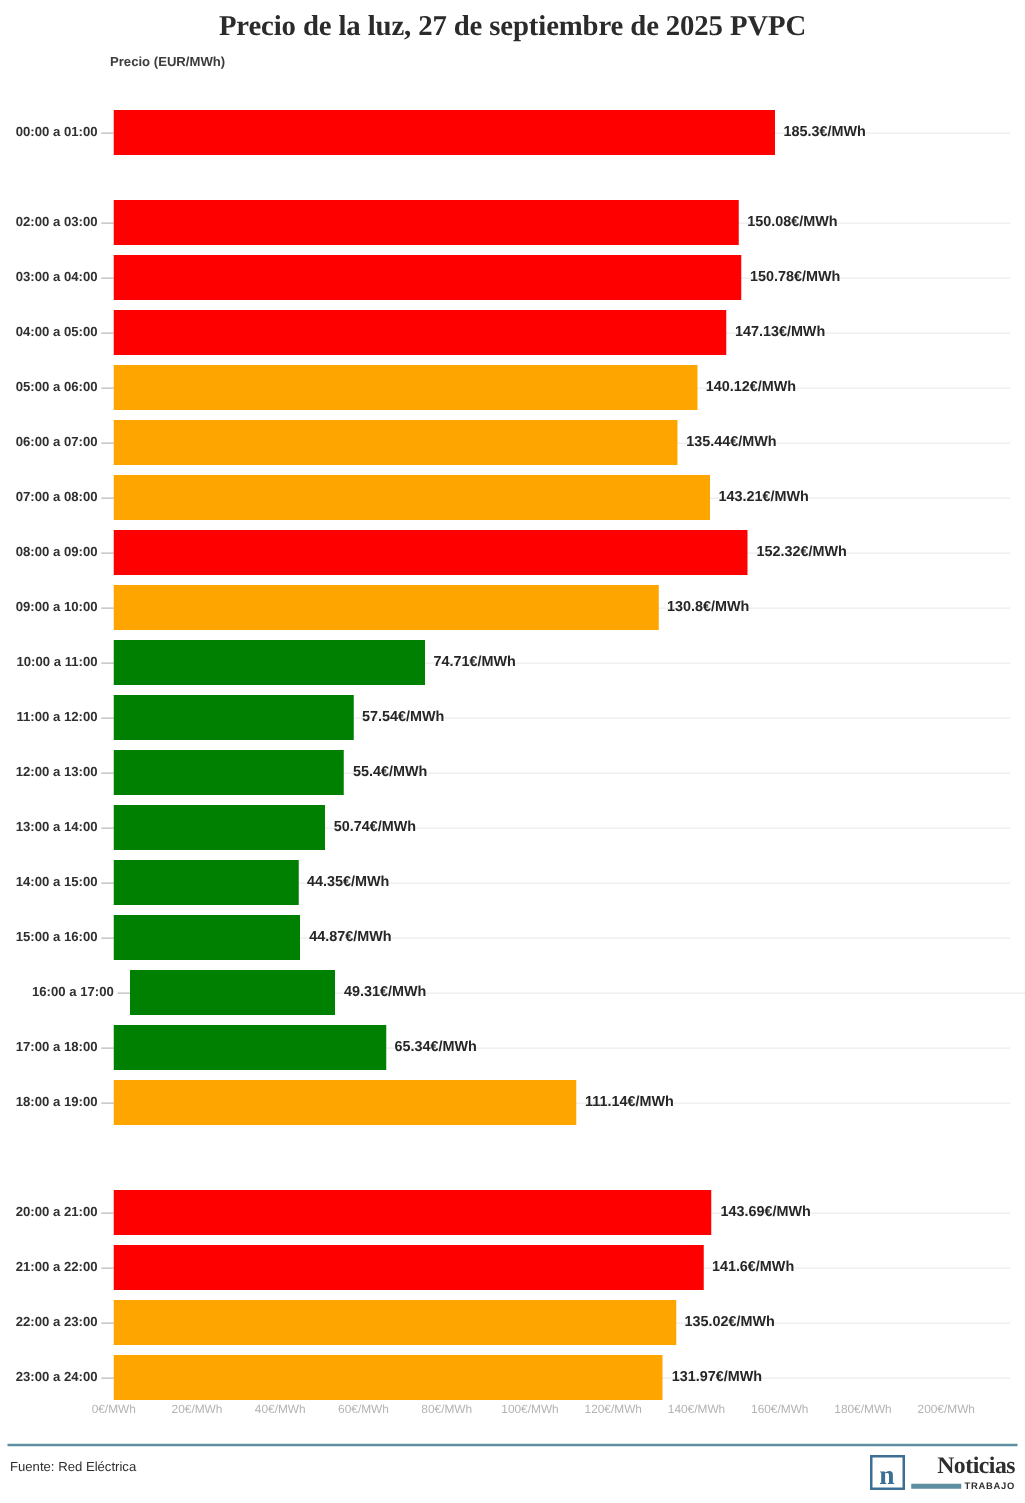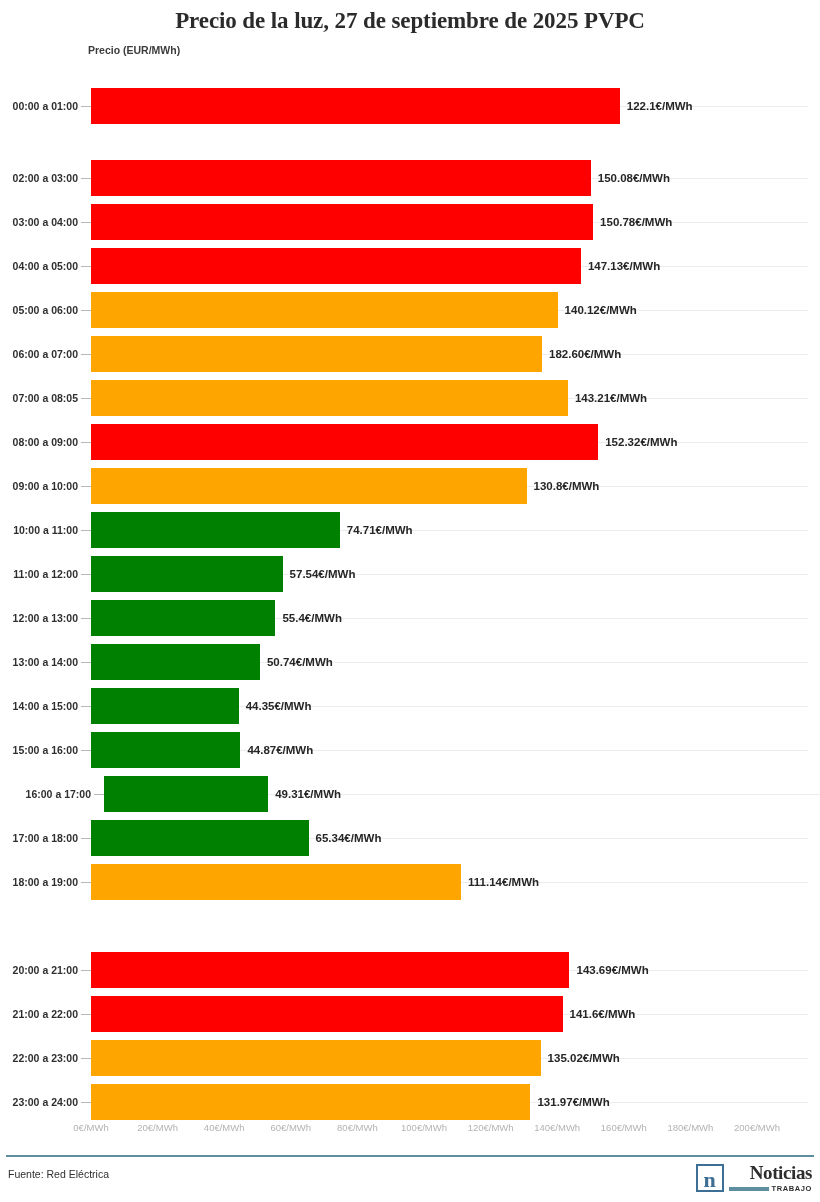--- a/index.html
+++ b/index.html
@@ -224,7 +224,7 @@
         <div class="cat-label">00:00 a 01:00</div>
         <div class="tick-mark"></div>
         <div class="bar" style="width: 528.804px; background: rgb(255, 0, 0);"></div>
-        <div class="bar-value" style="left: 626.804px;">122.1€/MWh</div>
+        <div class="bar-value" style="left: 626.804px;">185.3€/MWh</div>
       </div>
       <div class="row" style="top: 88px;">
         <div class="row-gridline"></div>

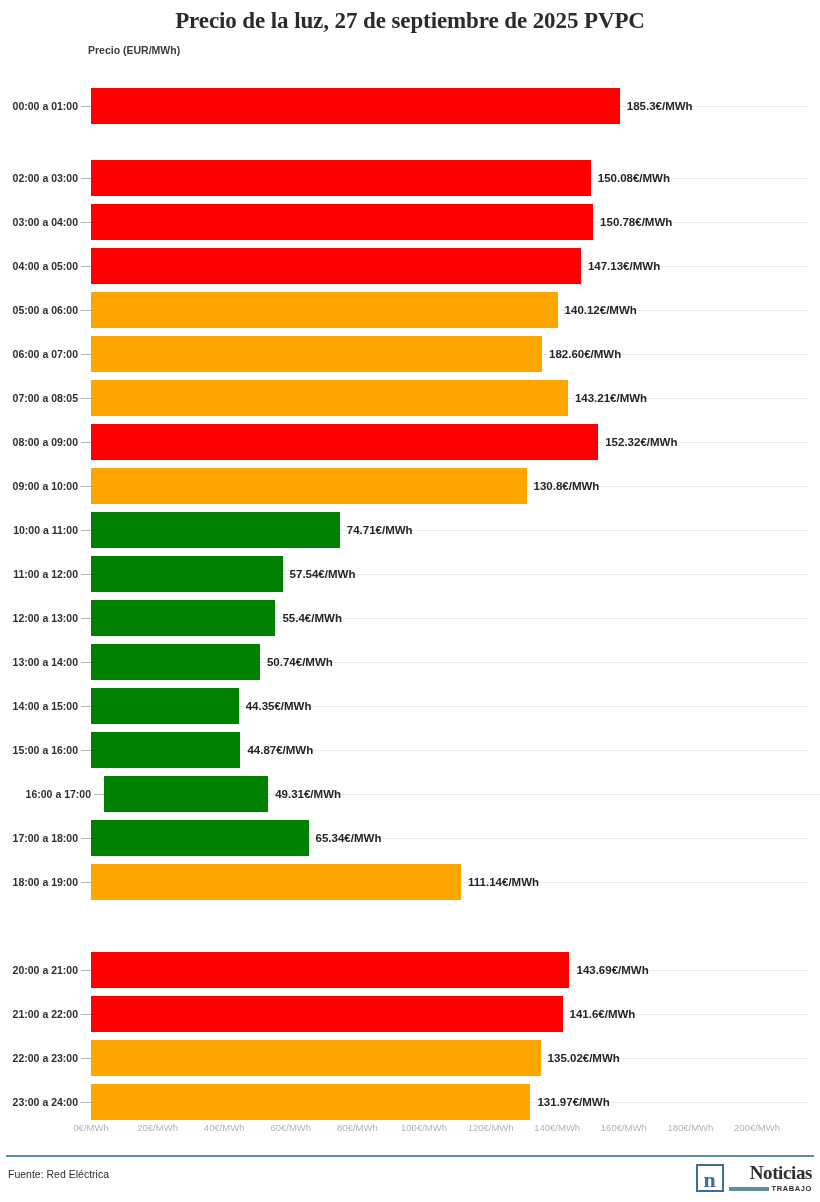--- a/index.html
+++ b/index.html
@@ -259,7 +259,7 @@
         <div class="cat-label">06:00 a 07:00</div>
         <div class="tick-mark"></div>
         <div class="bar" style="width: 451.015px; background: rgb(255, 165, 0);"></div>
-        <div class="bar-value" style="left: 549.015px;">182.60€/MWh</div>
+        <div class="bar-value" style="left: 549.015px;">135.44€/MWh</div>
       </div>
       <div class="row" style="top: 308px;">
         <div class="row-gridline"></div>

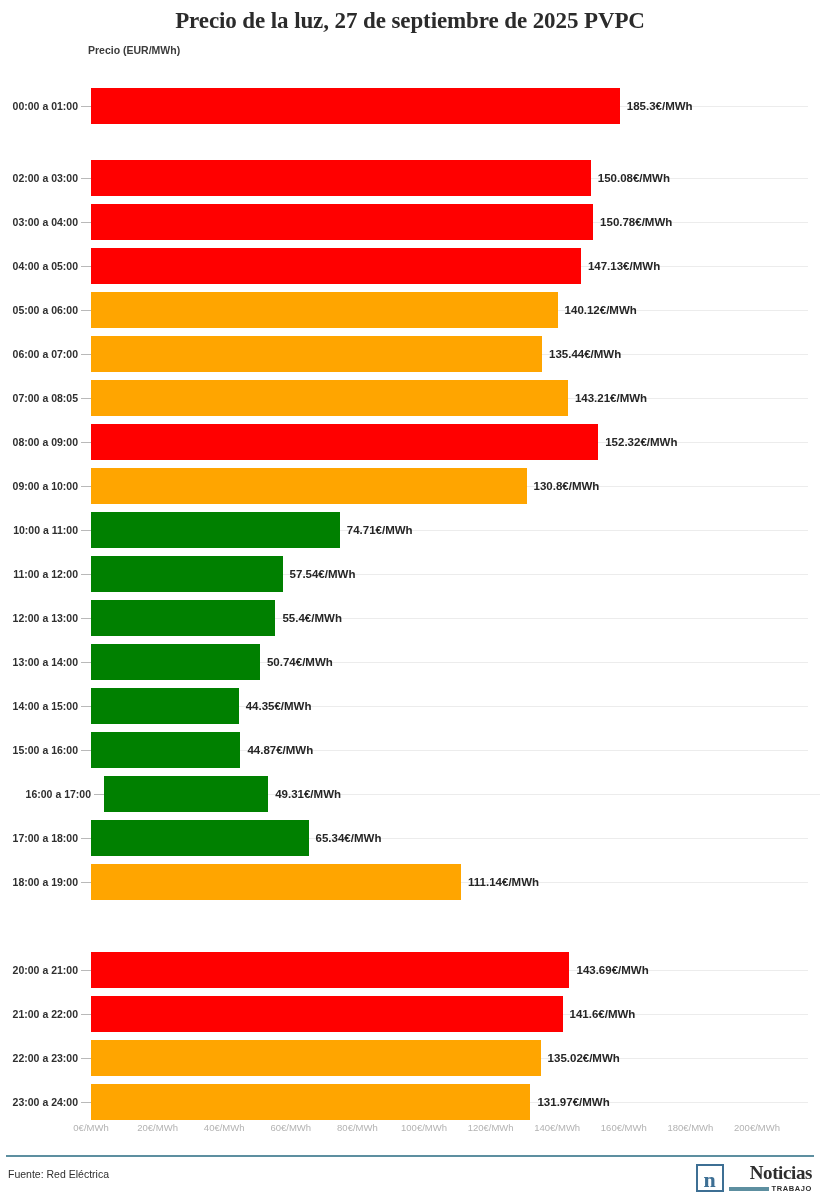--- a/index.html
+++ b/index.html
@@ -263,7 +263,7 @@
       </div>
       <div class="row" style="top: 308px;">
         <div class="row-gridline"></div>
-        <div class="cat-label">07:00 a 08:05</div>
+        <div class="cat-label">07:00 a 08:00</div>
         <div class="tick-mark"></div>
         <div class="bar" style="width: 476.889px; background: rgb(255, 165, 0);"></div>
         <div class="bar-value" style="left: 574.889px;">143.21€/MWh</div>

